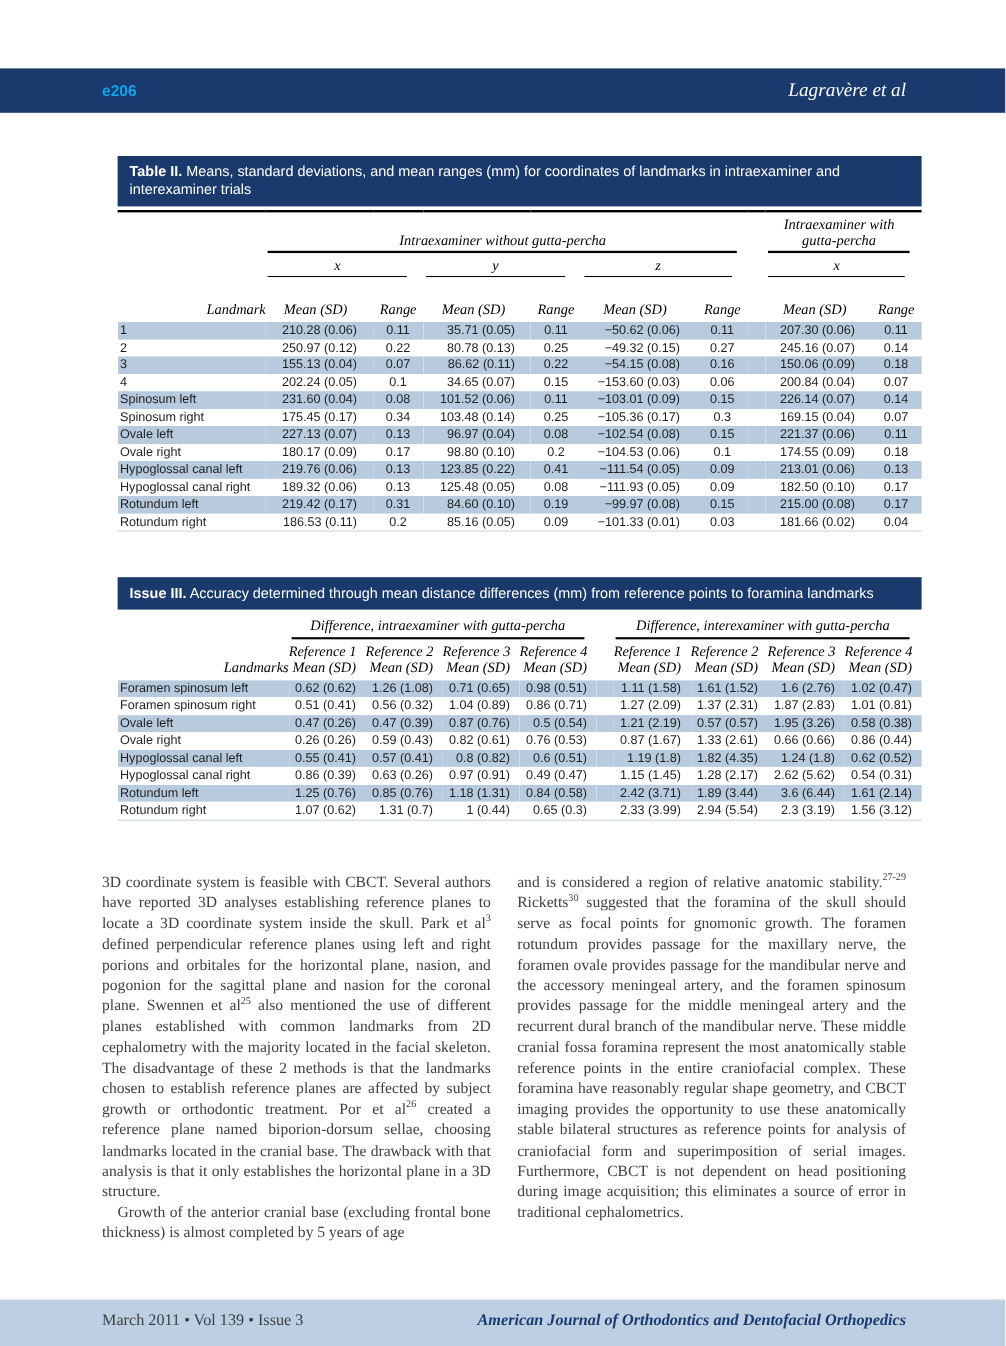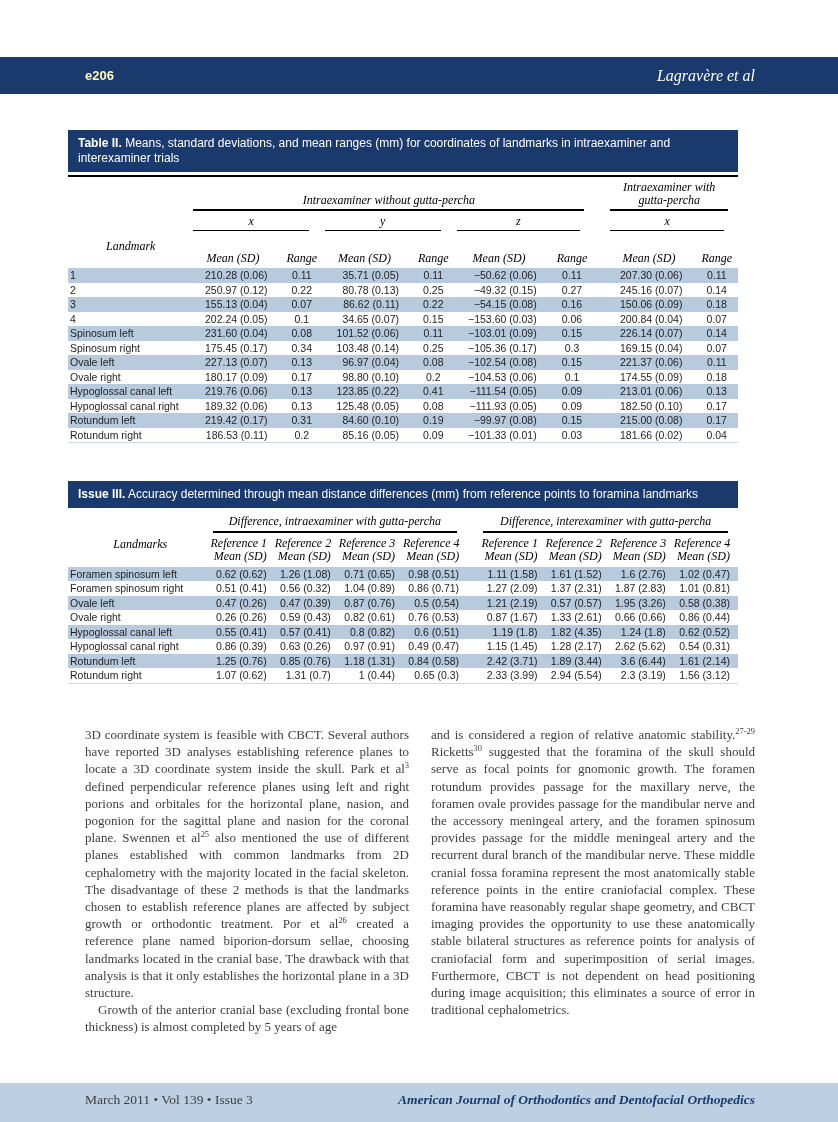--- a/index.html
+++ b/index.html
@@ -10,7 +10,7 @@
   .topbar{position:absolute;top:57px;left:0;right:0;height:37px;background:#1a3a6d;
           display:flex;align-items:center;justify-content:space-between;
           padding:0 83px 0 85px;box-sizing:border-box;}
-  .pgnum{font-family:"Liberation Sans",sans-serif;font-weight:bold;font-size:13px;color:#fef9c3;}
+  .pgnum{font-family:"Liberation Sans",sans-serif;font-weight:bold;font-size:13px;color:#0ea5e9;}
   .runhead{font-family:"Liberation Serif",serif;font-style:italic;font-size:16px;color:#fff;}
 
   

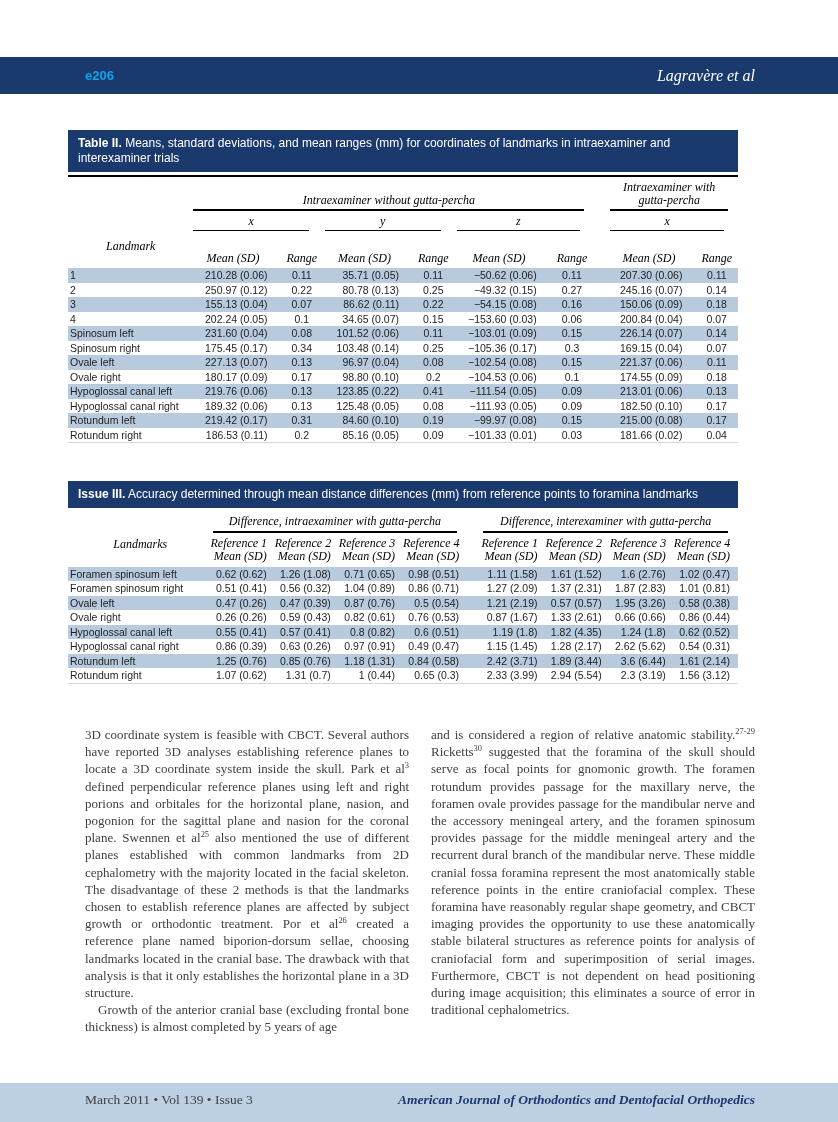--- a/index.html
+++ b/index.html
@@ -14,7 +14,7 @@
   .runhead{font-family:"Liberation Serif",serif;font-style:italic;font-size:16px;color:#fff;}
 
   
-  .tblwrap{position:absolute;left:68px;width:670px;}
+  .tblwrap{position:absolute;left:98px;width:670px;}
   .t2{top:130px;}
   .t3{top:481px;}
   .titlebar{background:#1a3a6d;color:#ffffff;font-family:"Liberation Sans",sans-serif;

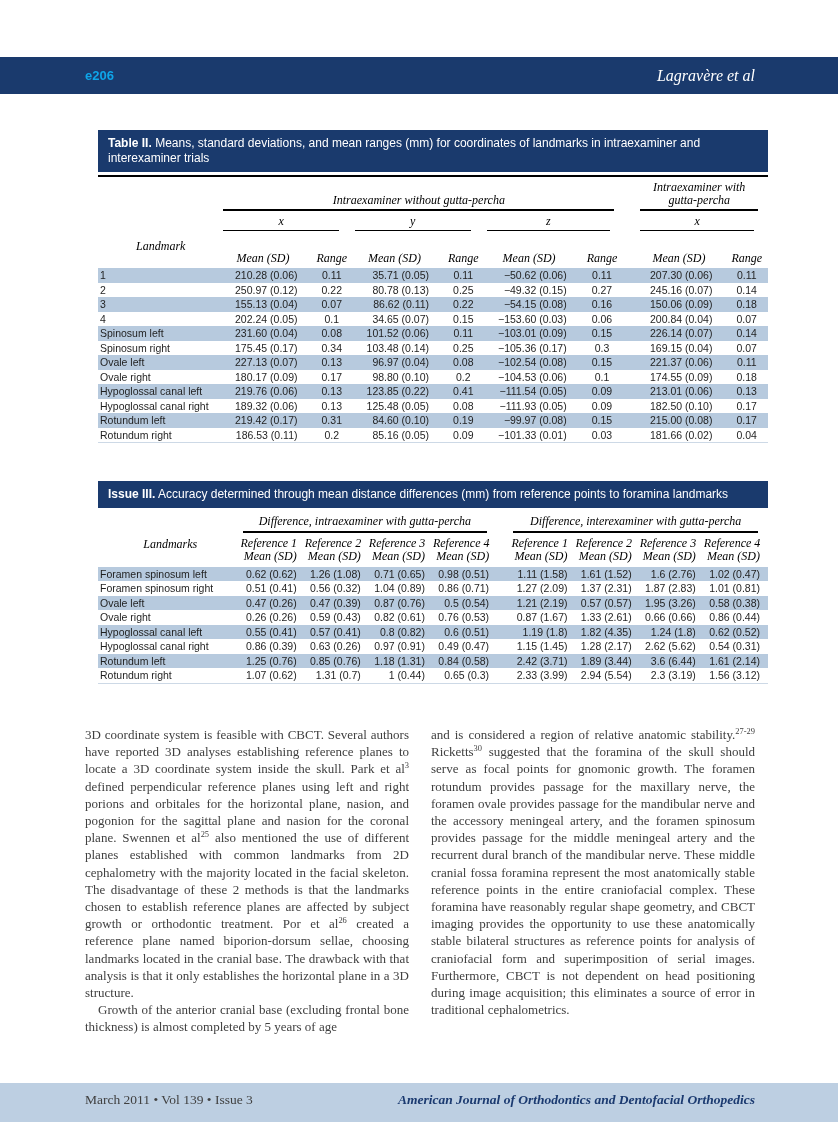--- a/index.html
+++ b/index.html
@@ -35,7 +35,7 @@
   .g2w .grp-inner{max-width:125px;white-space:normal;}
   .axis-rule{border-bottom:1.6px solid #000;padding:3px 0 1px 0;margin:0 14px 0 2px;
              text-align:center;}
-  th.lmk{vertical-align:bottom;text-align:center;padding:4px 0 15px 2px;}
+  th.lmk{vertical-align:bottom;text-align:right;padding:4px 0 3px 2px;}
   th.mh{text-align:center;padding:4px 6px 3px 0;}
   th.rh{text-align:center;padding:20px 0 3px 0;}
   th.refh{text-align:right;padding:4px 8px 3px 0;line-height:13.5px;}

